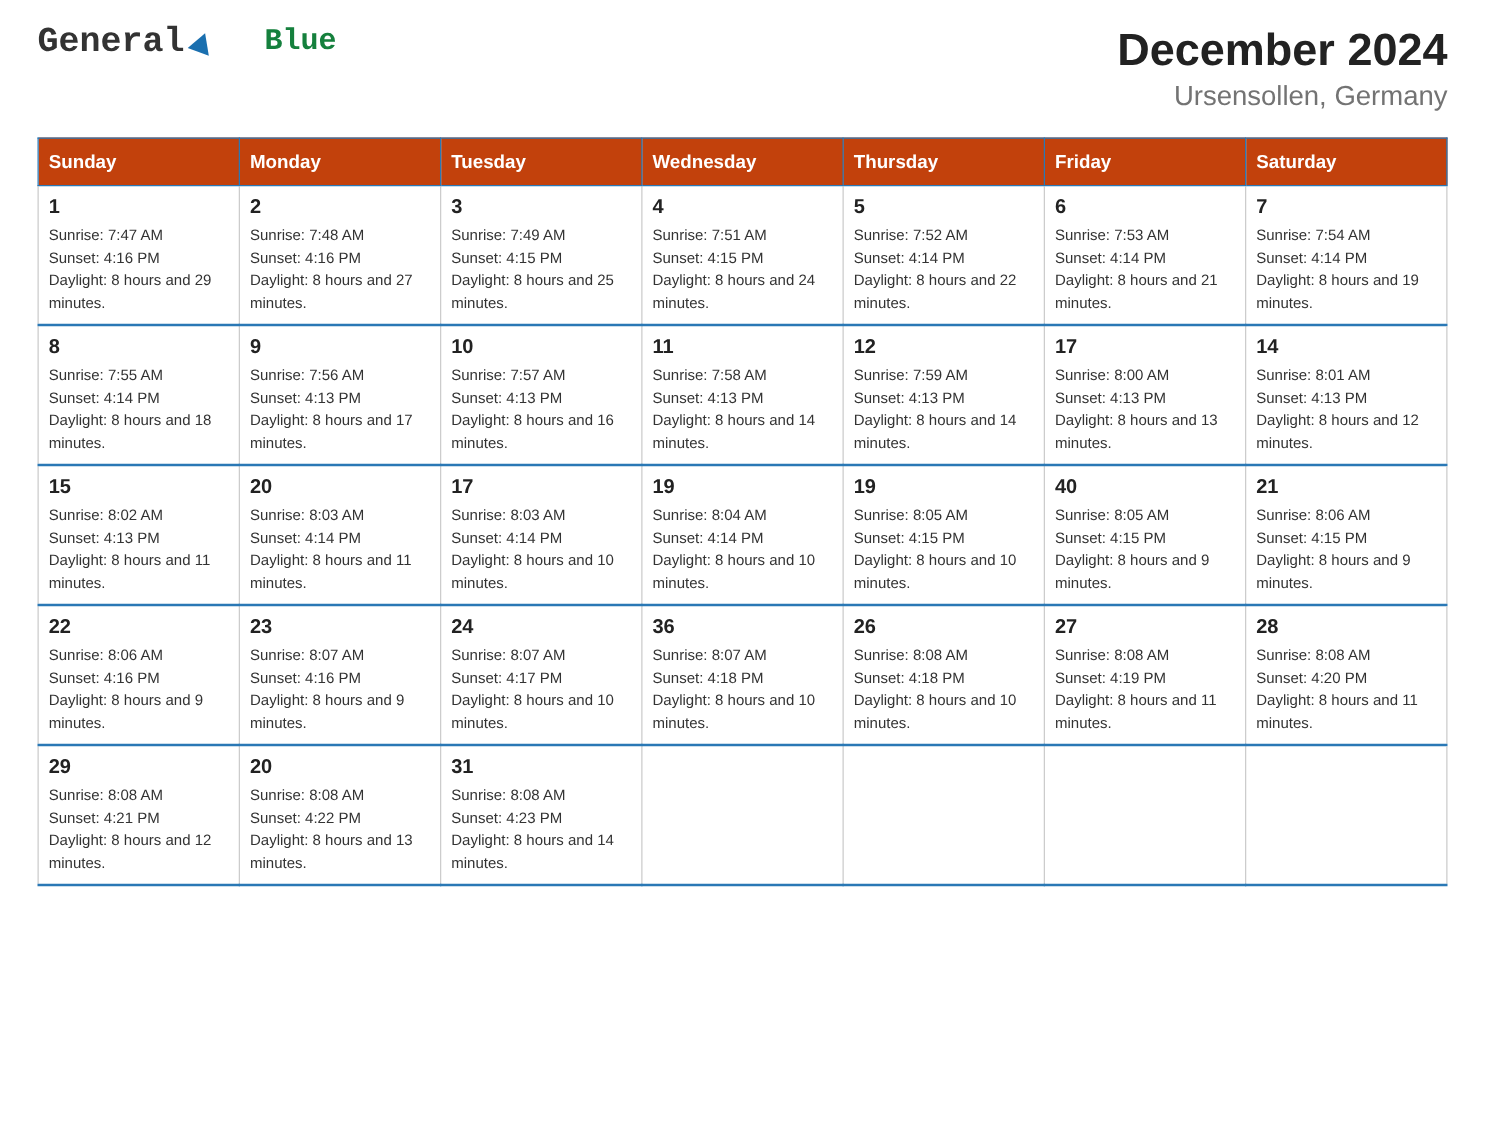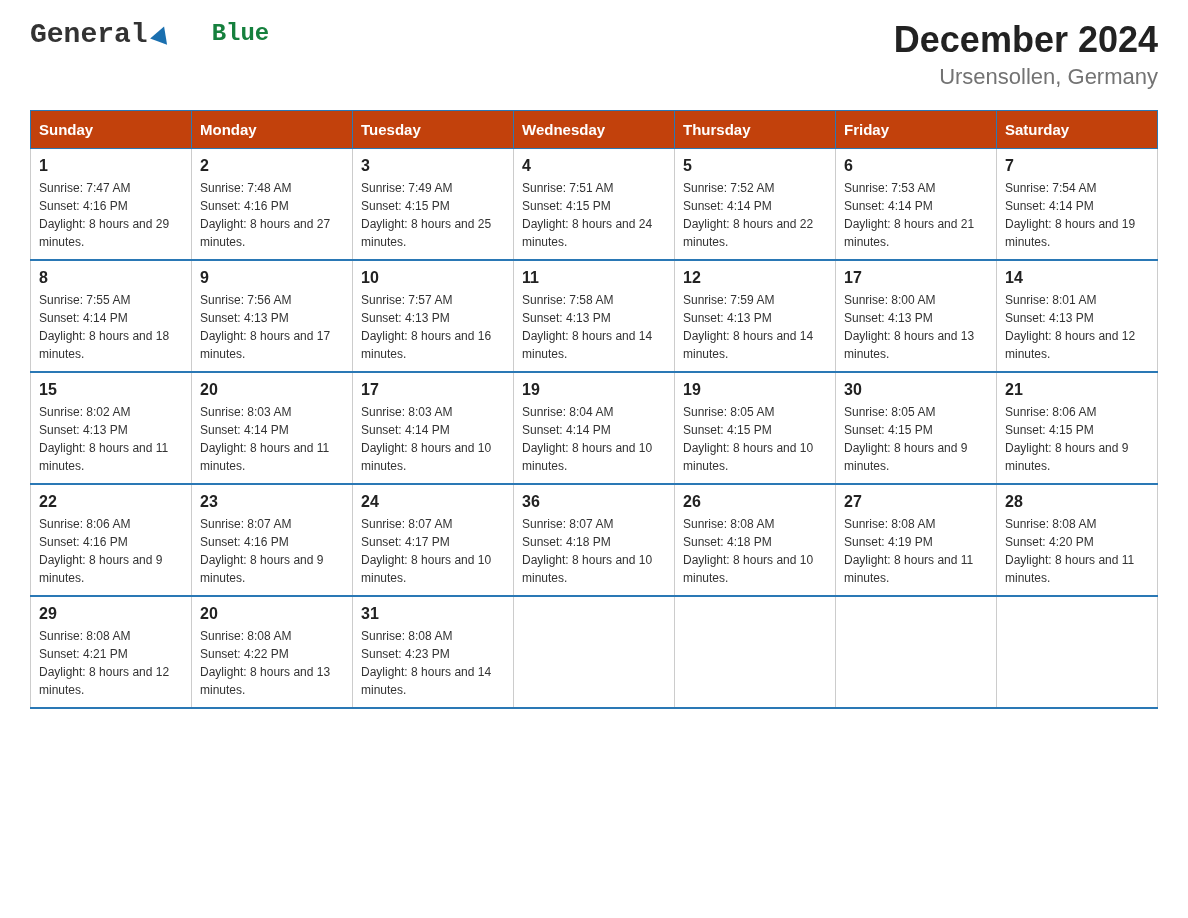--- a/index.html
+++ b/index.html
@@ -204,7 +204,7 @@
           <div class="day-info">Sunrise: 8:05 AM<br>Sunset: 4:15 PM<br>Daylight: 8 hours and 10 minutes.</div>
         </td>
         <td>
-          <span class="day-number">30</span>
+          <span class="day-number">40</span>
           <div class="day-info">Sunrise: 8:05 AM<br>Sunset: 4:15 PM<br>Daylight: 8 hours and 9 minutes.</div>
         </td>
         <td>

